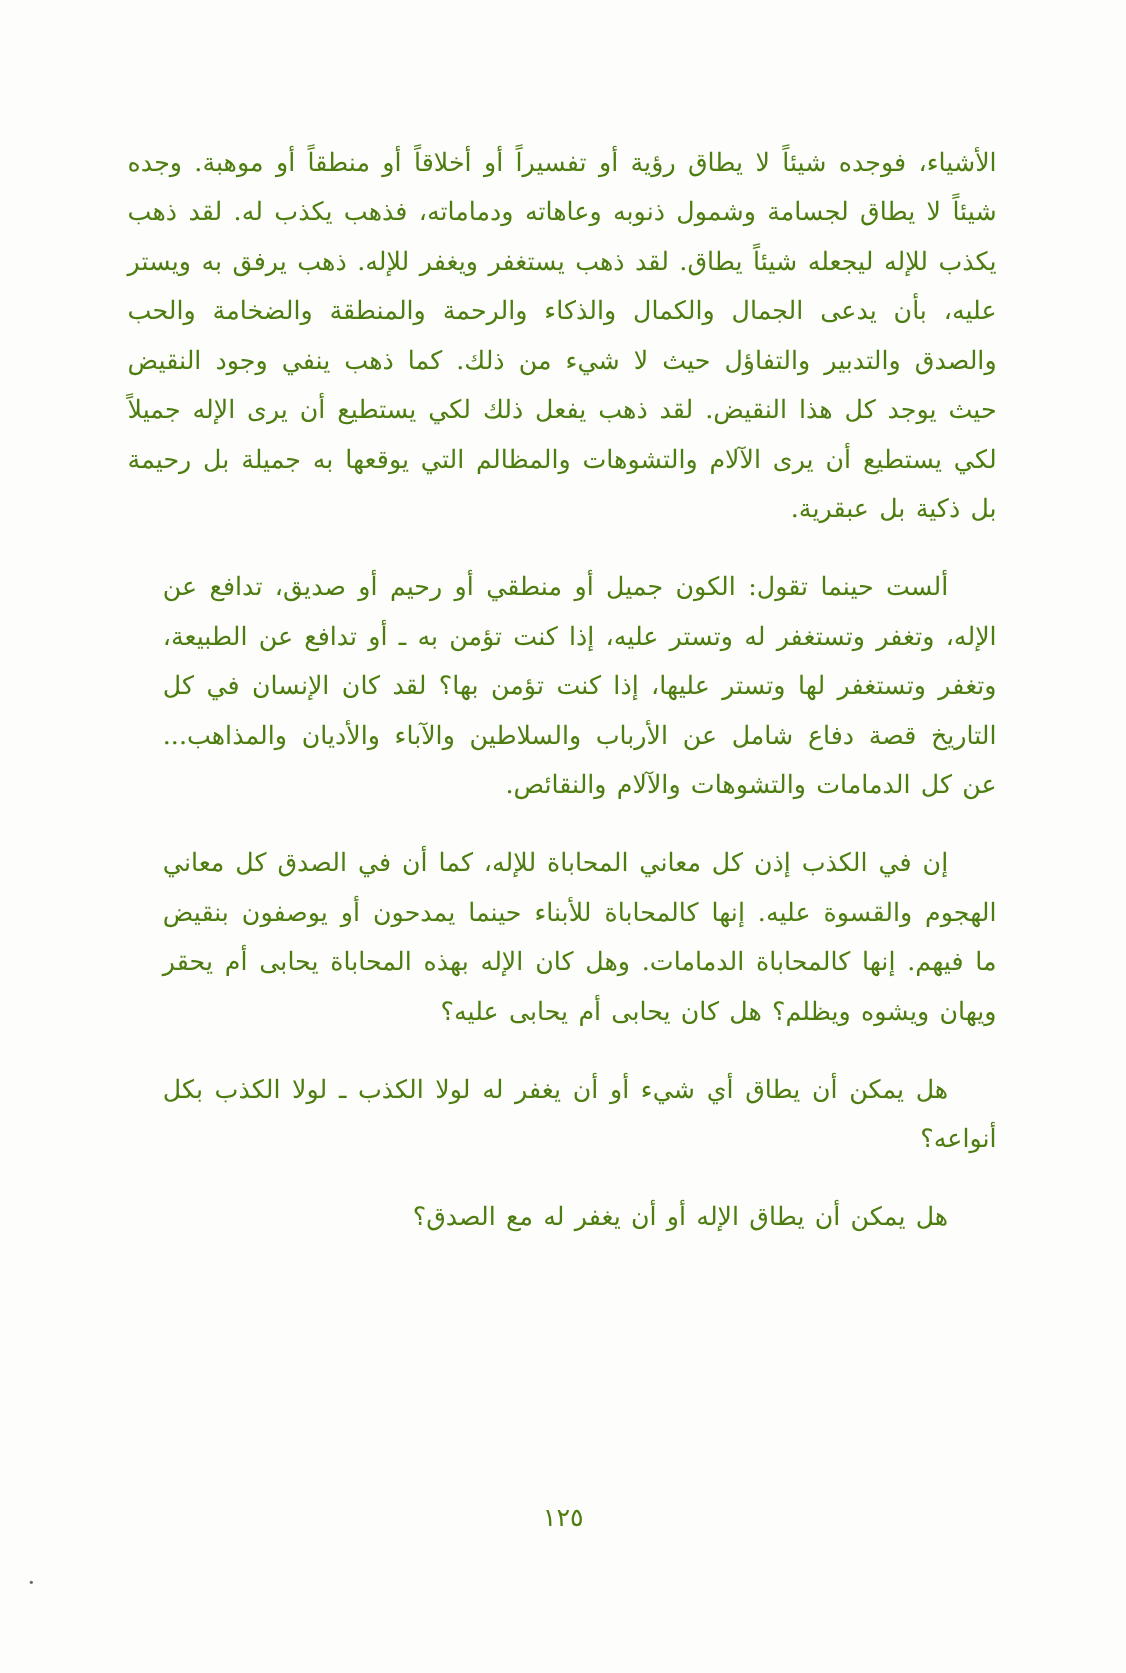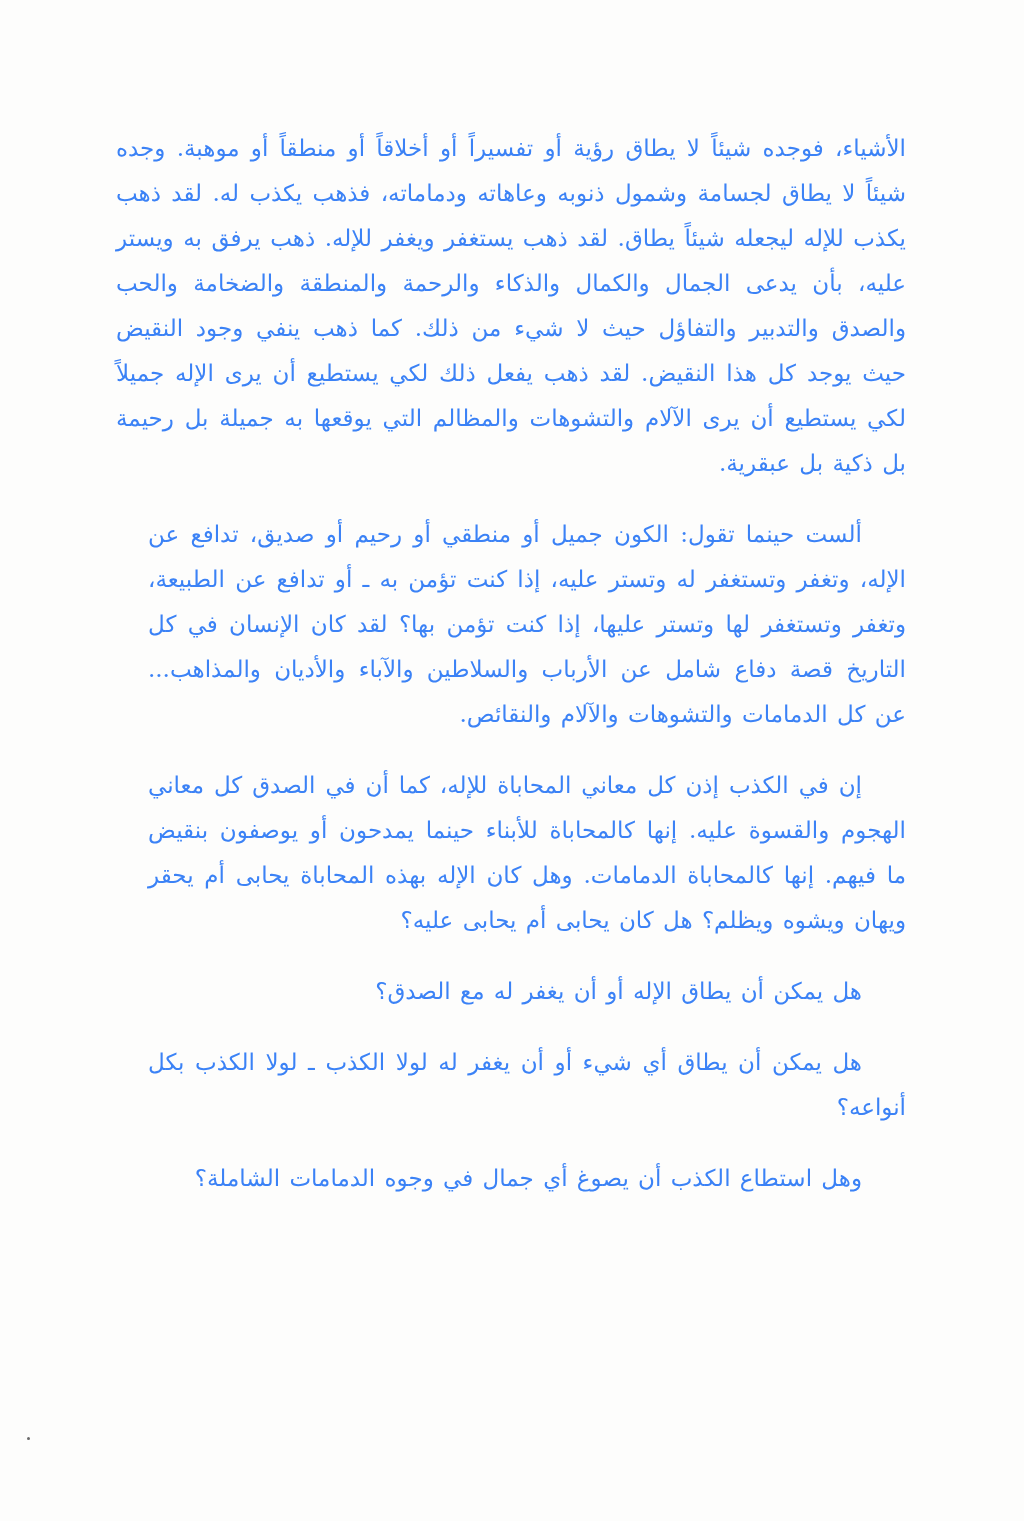--- a/index.html
+++ b/index.html
@@ -13,7 +13,7 @@
     height: 1521px;
     margin: 0 auto;
     background: #fdfdfc;
-    color: #3b82f6;
+    color: #4d7c0f;
     font-family: "DejaVu Serif", "Liberation Serif", serif;
     direction: rtl;
     overflow: hidden;

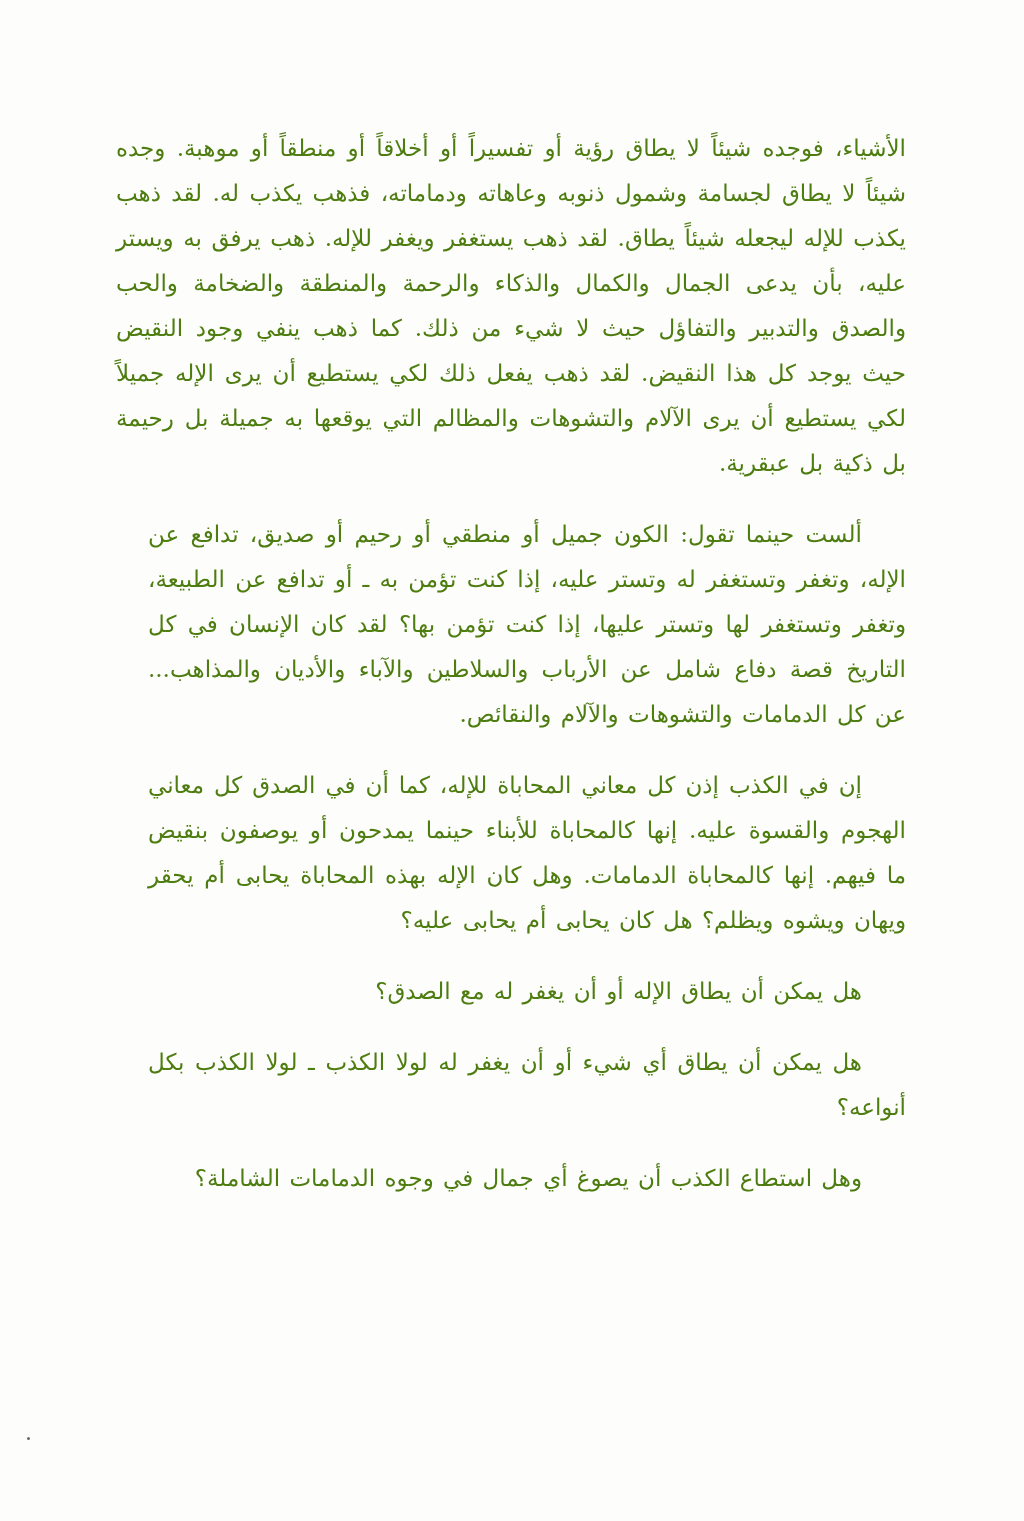--- a/index.html
+++ b/index.html
@@ -66,8 +66,8 @@
     <p class="para no-indent">الأشياء، فوجده شيئاً لا يطاق رؤية أو تفسيراً أو أخلاقاً أو منطقاً أو موهبة. وجده شيئاً لا يطاق لجسامة وشمول ذنوبه وعاهاته ودماماته، فذهب يكذب له. لقد ذهب يكذب للإله ليجعله شيئاً يطاق. لقد ذهب يستغفر ويغفر للإله. ذهب يرفق به ويستر عليه، بأن يدعى الجمال والكمال والذكاء والرحمة والمنطقة والضخامة والحب والصدق والتدبير والتفاؤل حيث لا شيء من ذلك. كما ذهب ينفي وجود النقيض حيث يوجد كل هذا النقيض. لقد ذهب يفعل ذلك لكي يستطيع أن يرى الإله جميلاً لكي يستطيع أن يرى الآلام والتشوهات والمظالم التي يوقعها به جميلة بل رحيمة بل ذكية بل عبقرية.</p>
     <p class="para spaced">ألست حينما تقول: الكون جميل أو منطقي أو رحيم أو صديق، تدافع عن الإله، وتغفر وتستغفر له وتستر عليه، إذا كنت تؤمن به ـ أو تدافع عن الطبيعة، وتغفر وتستغفر لها وتستر عليها، إذا كنت تؤمن بها؟ لقد كان الإنسان في كل التاريخ قصة دفاع شامل عن الأرباب والسلاطين والآباء والأديان والمذاهب... عن كل الدمامات والتشوهات والآلام والنقائص.</p>
     <p class="para spaced">إن في الكذب إذن كل معاني المحاباة للإله، كما أن في الصدق كل معاني الهجوم والقسوة عليه. إنها كالمحاباة للأبناء حينما يمدحون أو يوصفون بنقيض ما فيهم. إنها كالمحاباة الدمامات. وهل كان الإله بهذه المحاباة يحابى أم يحقر ويهان ويشوه ويظلم؟ هل كان يحابى أم يحابى عليه؟</p>
+    <p class="para spaced">هل يمكن أن يطاق أي شيء أو أن يغفر له لولا الكذب ـ لولا الكذب بكل أنواعه؟</p>
     <p class="para spaced">هل يمكن أن يطاق الإله أو أن يغفر له مع الصدق؟</p>
-    <p class="para spaced">هل يمكن أن يطاق أي شيء أو أن يغفر له لولا الكذب ـ لولا الكذب بكل أنواعه؟</p>
     <p class="para spaced">وهل استطاع الكذب أن يصوغ أي جمال في وجوه الدمامات الشاملة؟</p>
   </div>
 

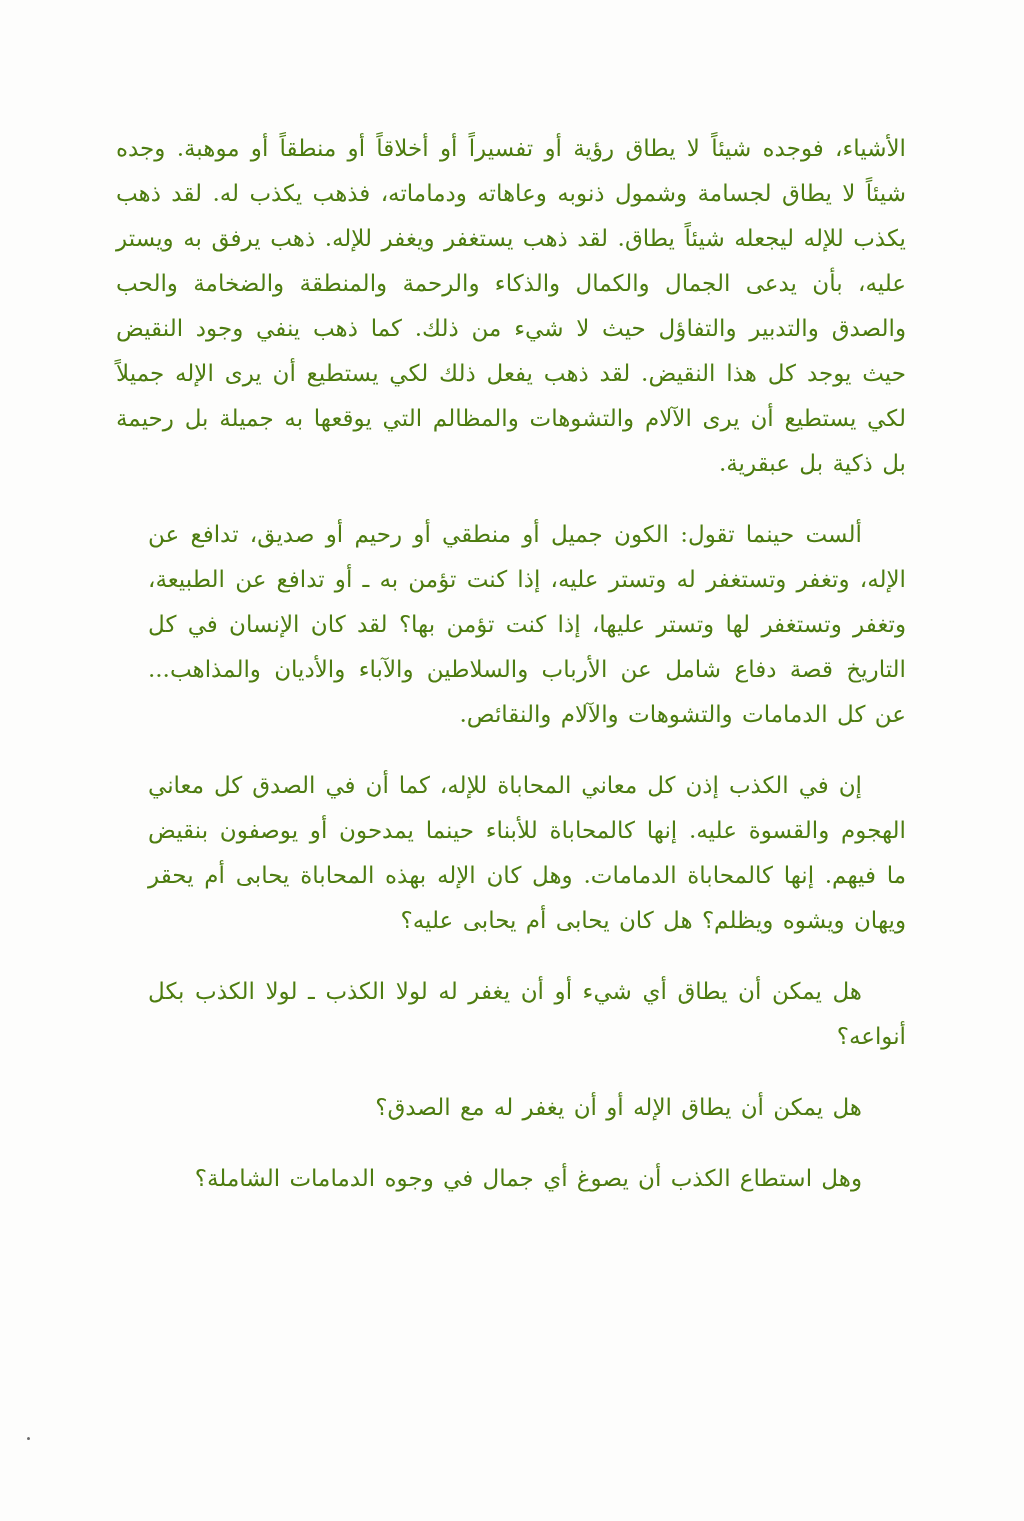--- a/index.html
+++ b/index.html
@@ -68,7 +68,6 @@
     <p class="para spaced">إن في الكذب إذن كل معاني المحاباة للإله، كما أن في الصدق كل معاني الهجوم والقسوة عليه. إنها كالمحاباة للأبناء حينما يمدحون أو يوصفون بنقيض ما فيهم. إنها كالمحاباة الدمامات. وهل كان الإله بهذه المحاباة يحابى أم يحقر ويهان ويشوه ويظلم؟ هل كان يحابى أم يحابى عليه؟</p>
     <p class="para spaced">هل يمكن أن يطاق أي شيء أو أن يغفر له لولا الكذب ـ لولا الكذب بكل أنواعه؟</p>
     <p class="para spaced">هل يمكن أن يطاق الإله أو أن يغفر له مع الصدق؟</p>
-    <p class="para spaced">وهل استطاع الكذب أن يصوغ أي جمال في وجوه الدمامات الشاملة؟</p>
   </div>
 
 

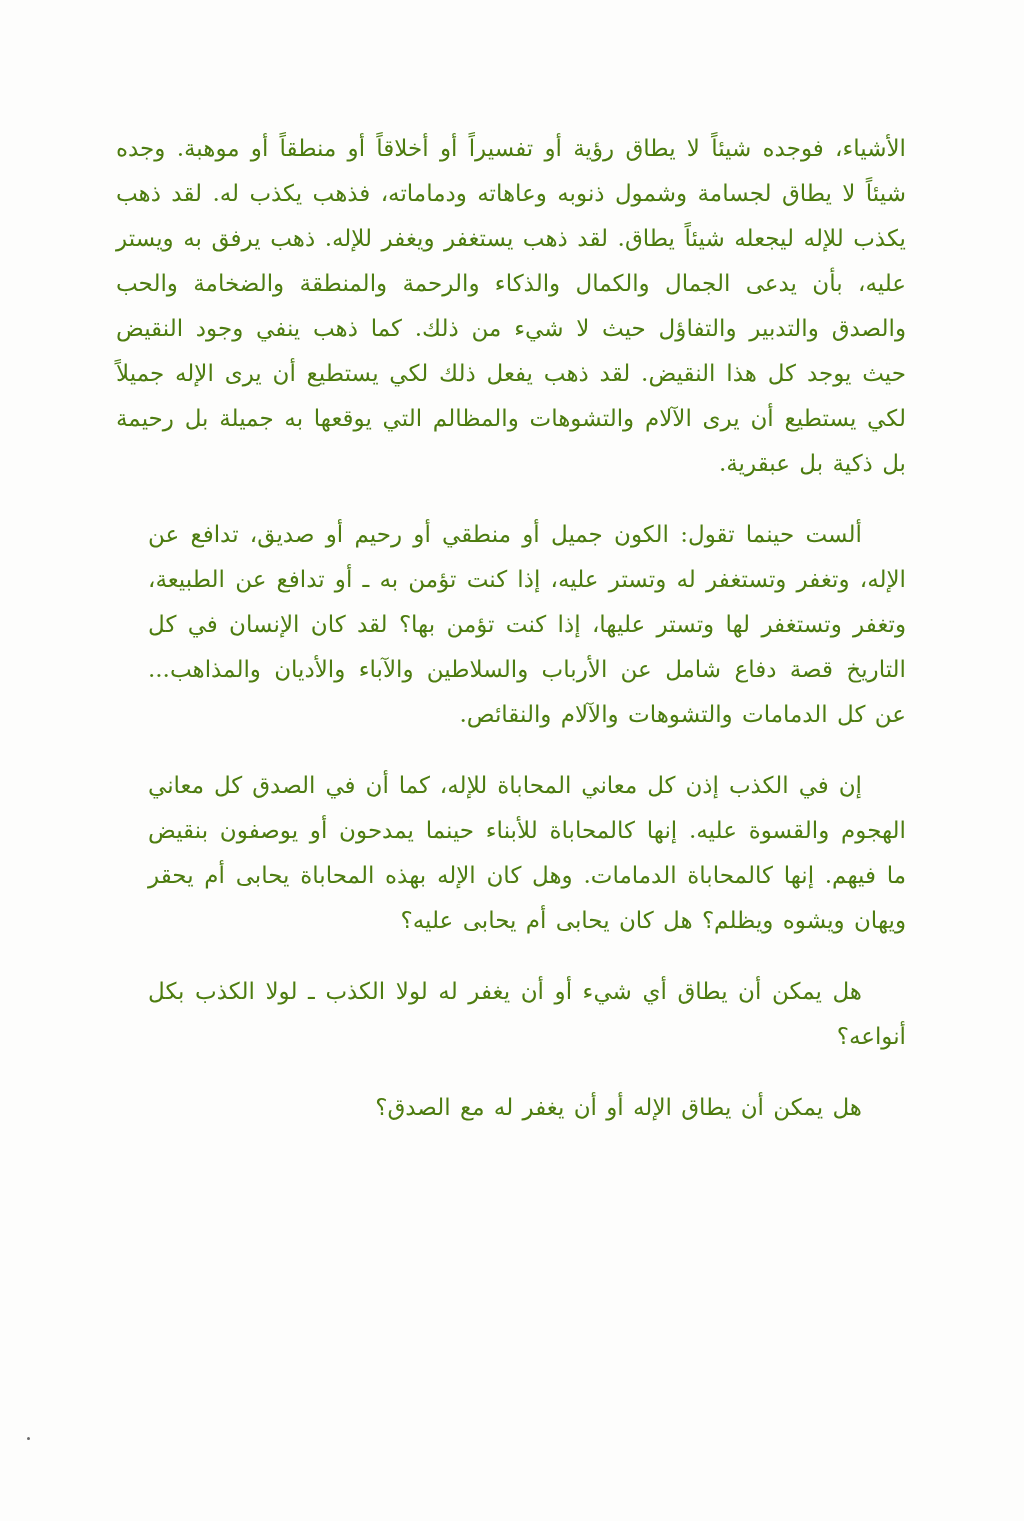--- a/index.html
+++ b/index.html
@@ -70,6 +70,7 @@
     <p class="para spaced">هل يمكن أن يطاق الإله أو أن يغفر له مع الصدق؟</p>
   </div>
 
+  <div class="page-number">١٢٥</div>
 
   <div class="scan-artifact-dot"></div>
 </div>

